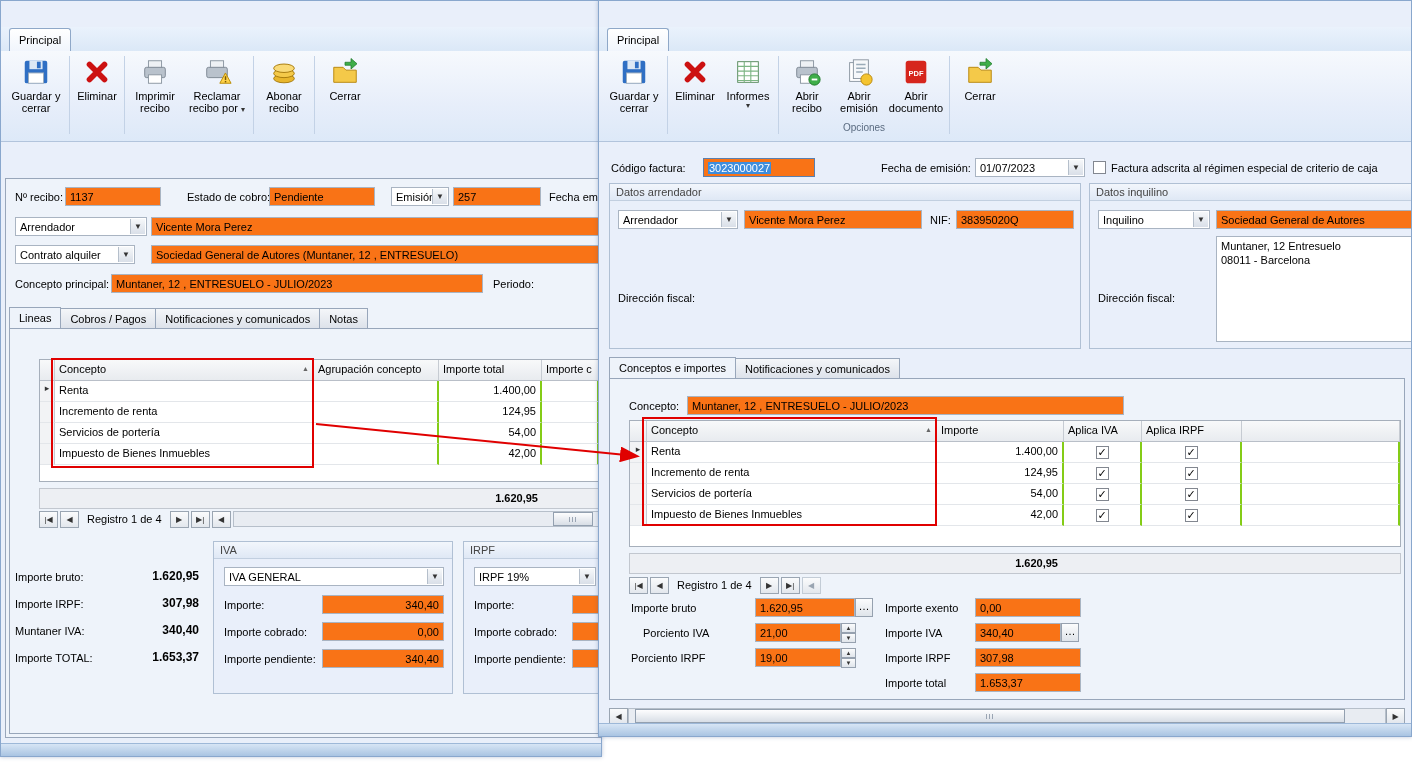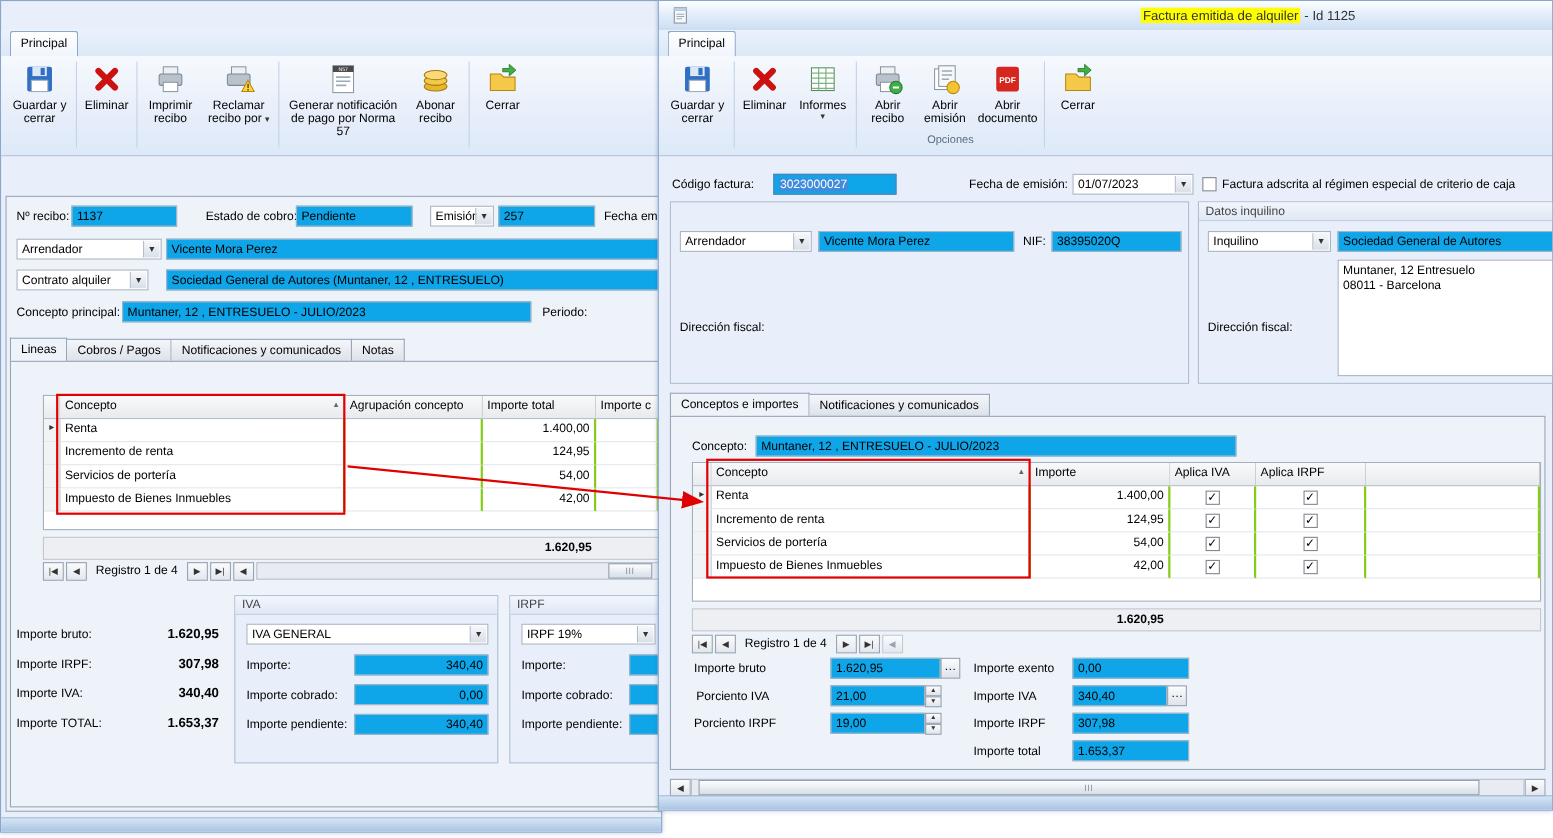--- a/index.html
+++ b/index.html
@@ -248,16 +248,6 @@
 </div>
 
 <div class="window" style="left:598px;top:0;width:814px;height:737px;z-index:2">
-  <div class="titlebar">
-    <svg class="tic" viewBox="0 0 16 16">
-        <rect x="2" y="1" width="11" height="14" fill="#f6f8fa" stroke="#8a95a0"></rect>
-        <rect x="2" y="1" width="11" height="3" fill="#b9cfe8"></rect>
-        <path d="M4 7h7M4 9h7M4 11h5" stroke="#9aa8b8" stroke-width="1"></path>
-      </svg>
-    <div class="apptitle" style="left:438px">
-      <span class="hl">Factura emitida de alquiler</span><span> - Id 1125</span>
-    </div>
-  </div>
   <div class="tabrow"></div>
   <div class="ptab">Principal</div>
 

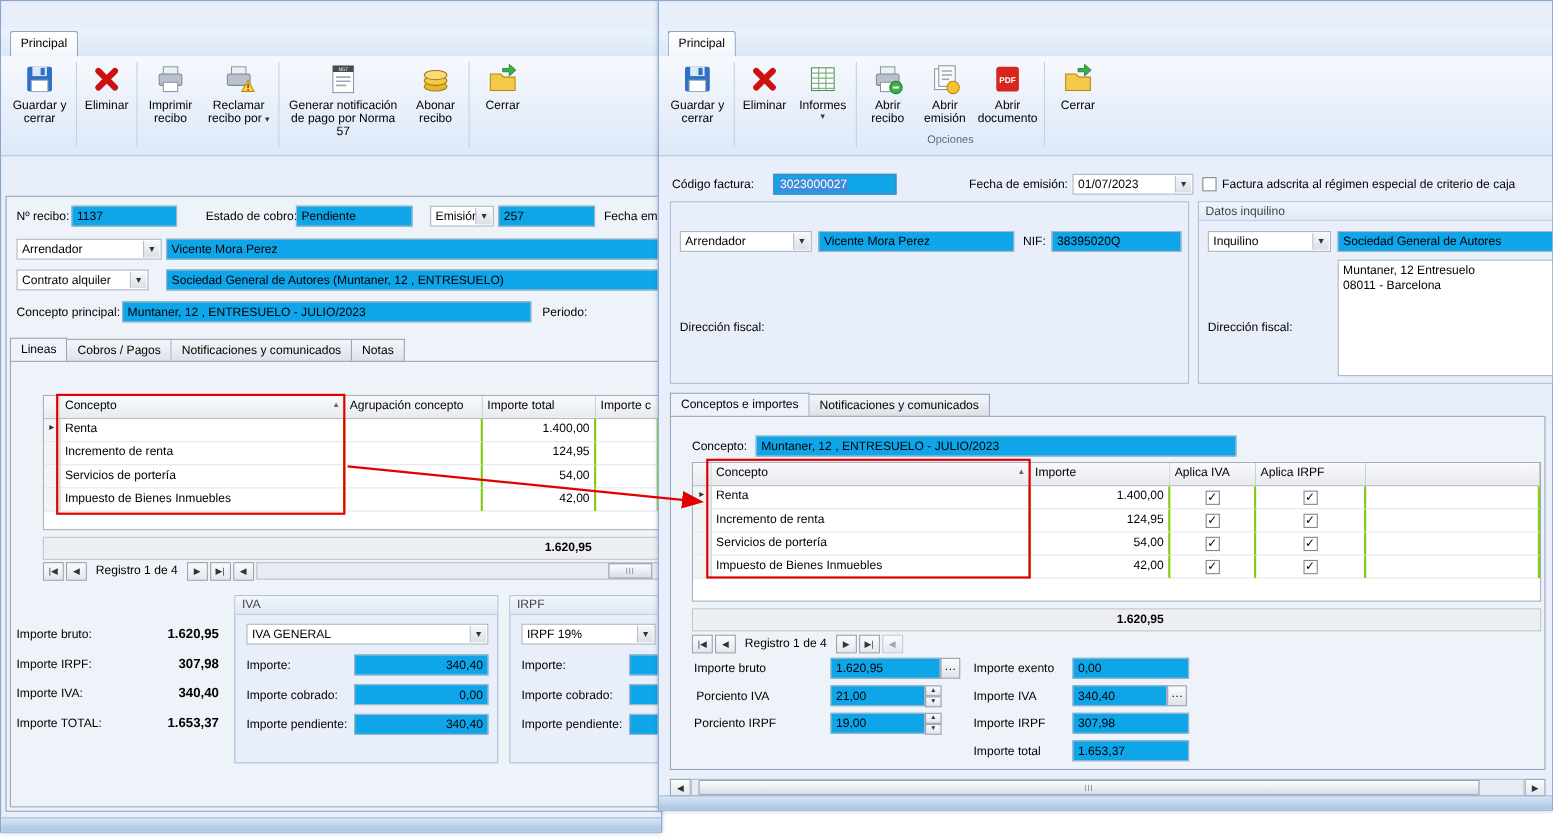--- a/index.html
+++ b/index.html
@@ -104,15 +104,6 @@
       <div><span>Reclamar recibo por</span> <span class="ddv">▾</span></div>
     </div>
     <div class="rsep"></div>
-    <div class="rbtn" style="width:108px">
-      <svg class="ric" viewBox="0 0 32 32">
-          <rect x="6" y="3" width="20" height="26" fill="#fff" stroke="#8a95a0"></rect>
-          <rect x="6" y="3" width="20" height="6" fill="#4a4a4a"></rect>
-          <text x="16" y="8" fill="#fff" font-size="5" text-anchor="middle" font-family="sans-serif">N57</text>
-          <path d="M9 14h14M9 18h14M9 22h10" stroke="#9aabb8" stroke-width="1.5"></path>
-        </svg>
-      <div>Generar notificación de pago por Norma 57</div>
-    </div>
     <div class="rbtn" style="width:52px">
       <svg class="ric" viewBox="0 0 32 32">
           <ellipse cx="16" cy="23" rx="11" ry="4.5" fill="#e8b62c" stroke="#a5790a"></ellipse>

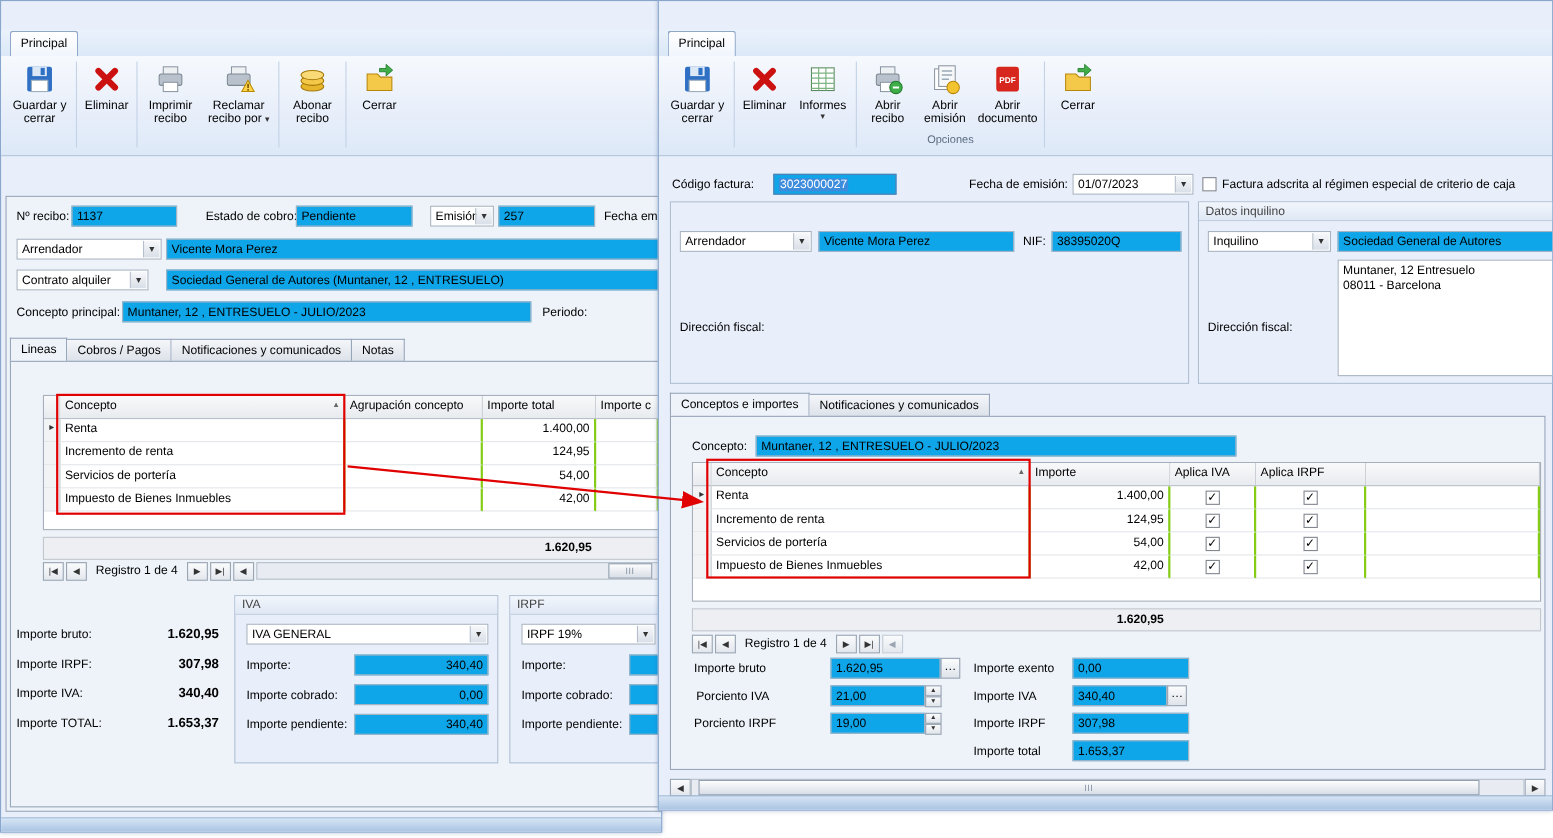--- a/index.html
+++ b/index.html
@@ -26,7 +26,7 @@
 .tab.active{background:#eef3fa;height:22px;border-bottom:none}
 .panel{position:absolute;border:1px solid #98a6ba;background:#eef3fa}
 .lbl{position:absolute;white-space:nowrap}
-.tb{position:absolute;height:19px;background:#0ea5e9;border:1px solid #a9b4c2;padding:2px 4px;line-height:14px;overflow:hidden;white-space:nowrap}
+.tb{position:absolute;height:19px;background:#f97316;border:1px solid #a9b4c2;padding:2px 4px;line-height:14px;overflow:hidden;white-space:nowrap}
 .num{text-align:right}
 .combo{position:absolute;height:19px;background:#fff;border:1px solid #a9b4c2;padding:2px 18px 2px 4px;line-height:14px;white-space:nowrap;overflow:hidden}
 .cbtn{position:absolute;right:1px;top:1px;bottom:1px;width:15px;background:linear-gradient(#f6f8fa,#d9dfe8);border-left:1px solid #b5bfcb;text-align:center;line-height:15px;font-size:8px;color:#333}

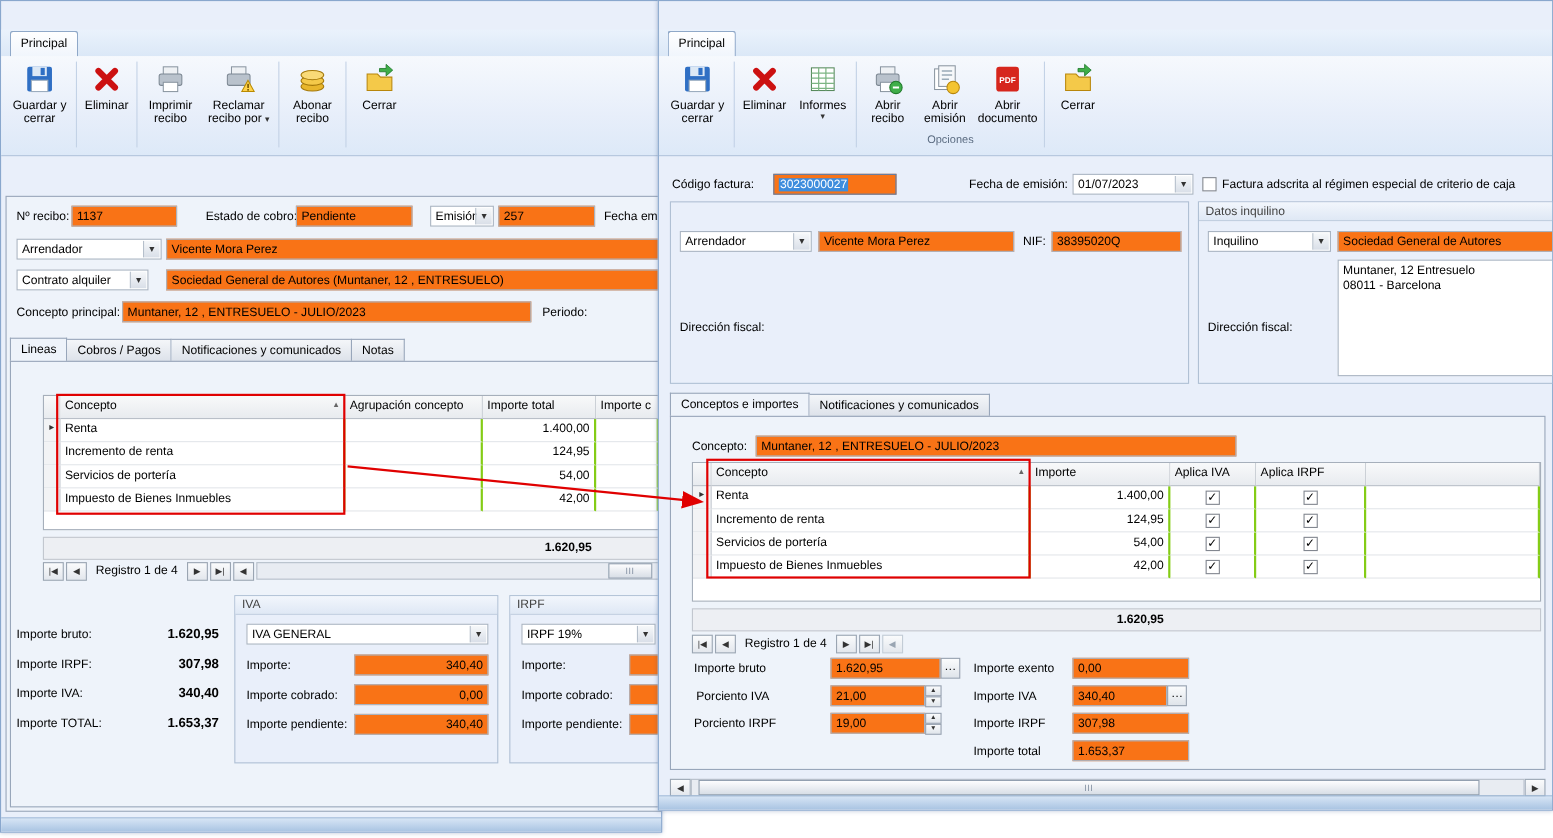--- a/index.html
+++ b/index.html
@@ -317,6 +317,7 @@
   <div class="lbl" style="left:512px;top:161px">Factura adscrita al régimen especial de criterio de caja</div>
 
   <div class="gb" style="left:10px;top:182px;width:472px;height:166px">
+    <div class="gbh">Datos arrendador</div>
     <div class="combo" style="left:8px;top:26px;width:120px"><span>Arrendador</span><span class="cbtn">▼</span></div>
     <div class="tb" style="left:134px;top:26px;width:178px">Vicente Mora Perez</div>
     <div class="lbl" style="left:320px;top:30px">NIF:</div>

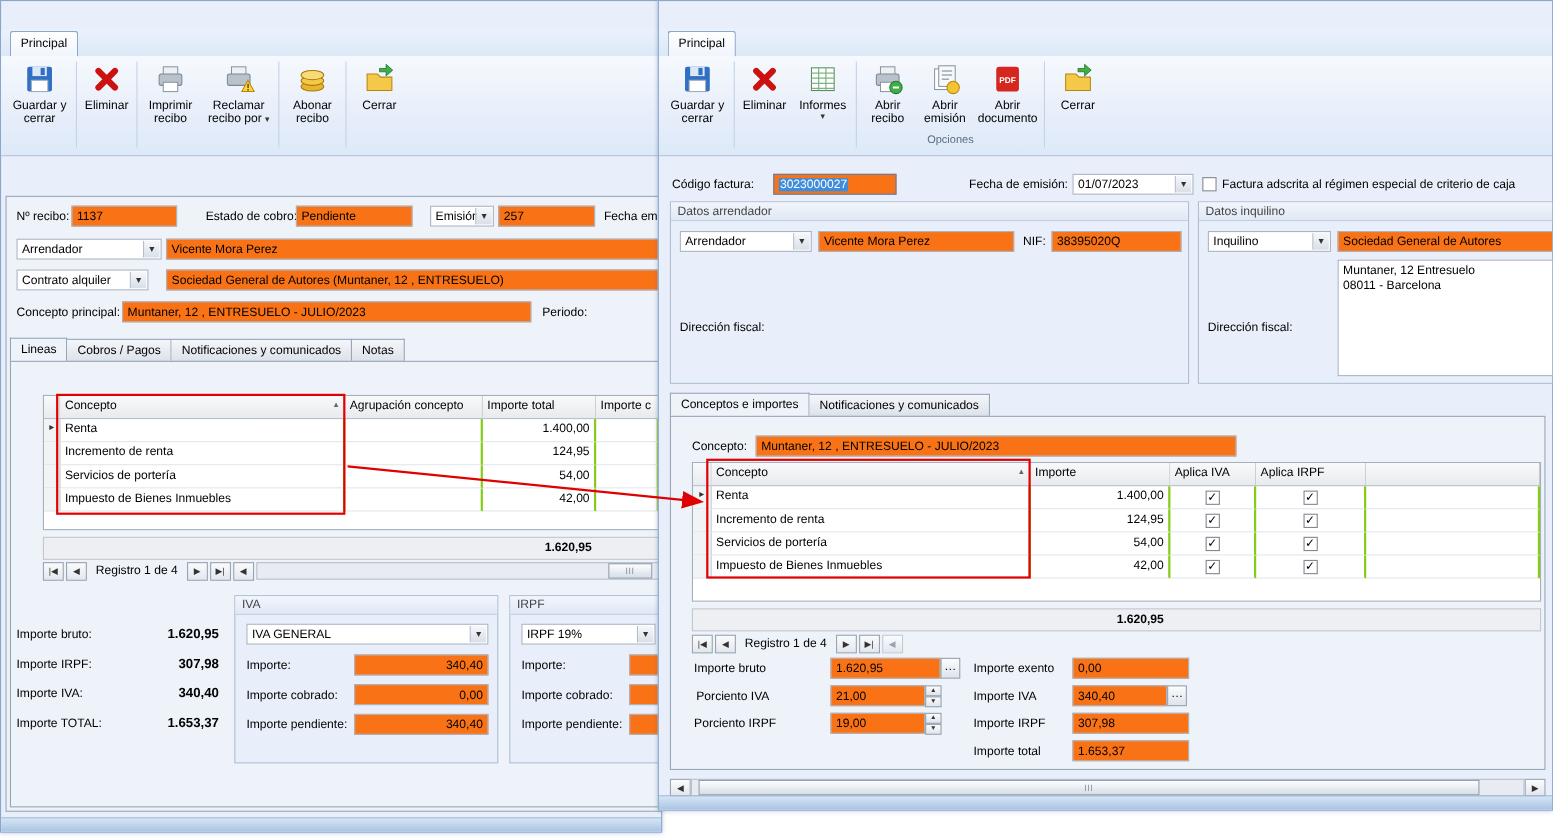--- a/index.html
+++ b/index.html
@@ -208,7 +208,7 @@
   <div class="tval" style="left:110px;top:568px;width:88px">1.620,95</div>
   <div class="lbl" style="left:14px;top:597px">Importe IRPF:</div>
   <div class="tval" style="left:110px;top:595px;width:88px">307,98</div>
-  <div class="lbl" style="left:14px;top:624px">Importe IVA:</div>
+  <div class="lbl" style="left:14px;top:624px">Muntaner IVA:</div>
   <div class="tval" style="left:110px;top:622px;width:88px">340,40</div>
   <div class="lbl" style="left:14px;top:651px">Importe TOTAL:</div>
   <div class="tval" style="left:110px;top:649px;width:88px">1.653,37</div>

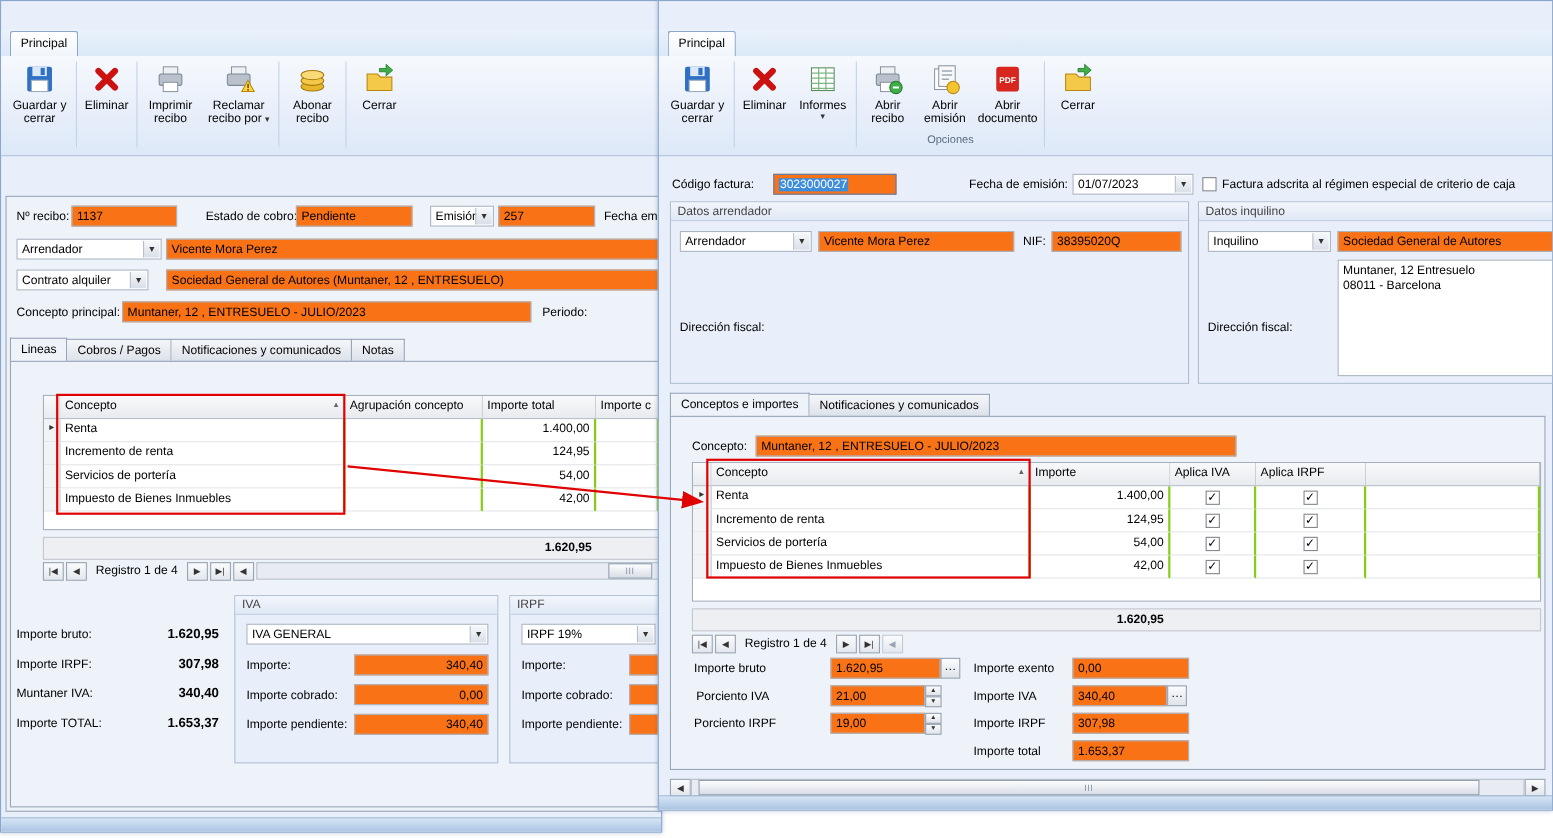--- a/index.html
+++ b/index.html
@@ -423,7 +423,7 @@
   <div class="lbl" style="left:286px;top:601px">Importe exento</div>
   <div class="tb" style="left:376px;top:597px;width:106px">0,00</div>
 
-  <div class="lbl" style="left:34px;top:626px">Porciento IVA</div>
+  <div class="lbl" style="left:44px;top:626px">Porciento IVA</div>
   <div class="tb" style="left:156px;top:622px;width:86px">21,00</div>
   <div class="spin" style="left:242px;top:622px">
       <div>▲</div>

